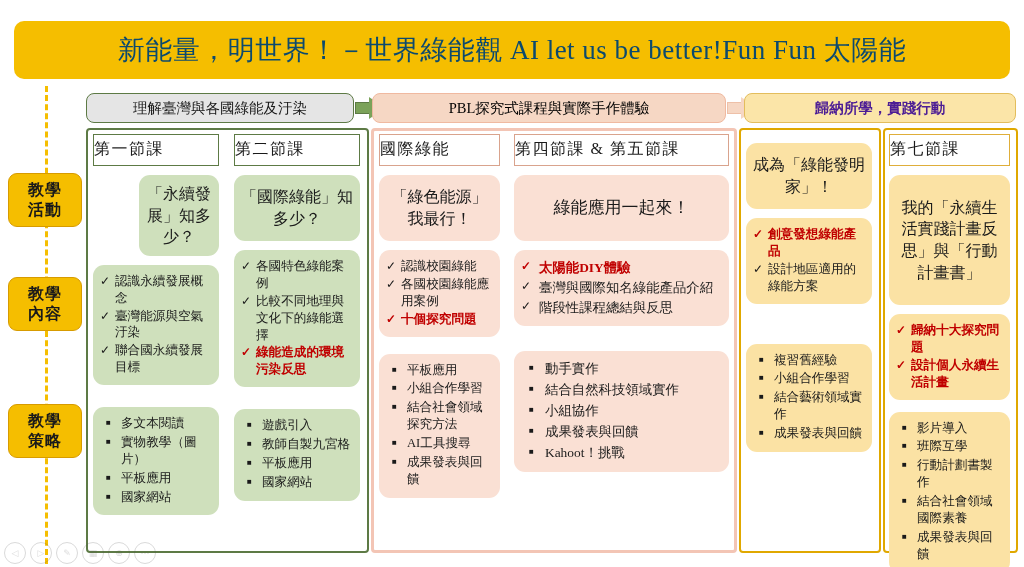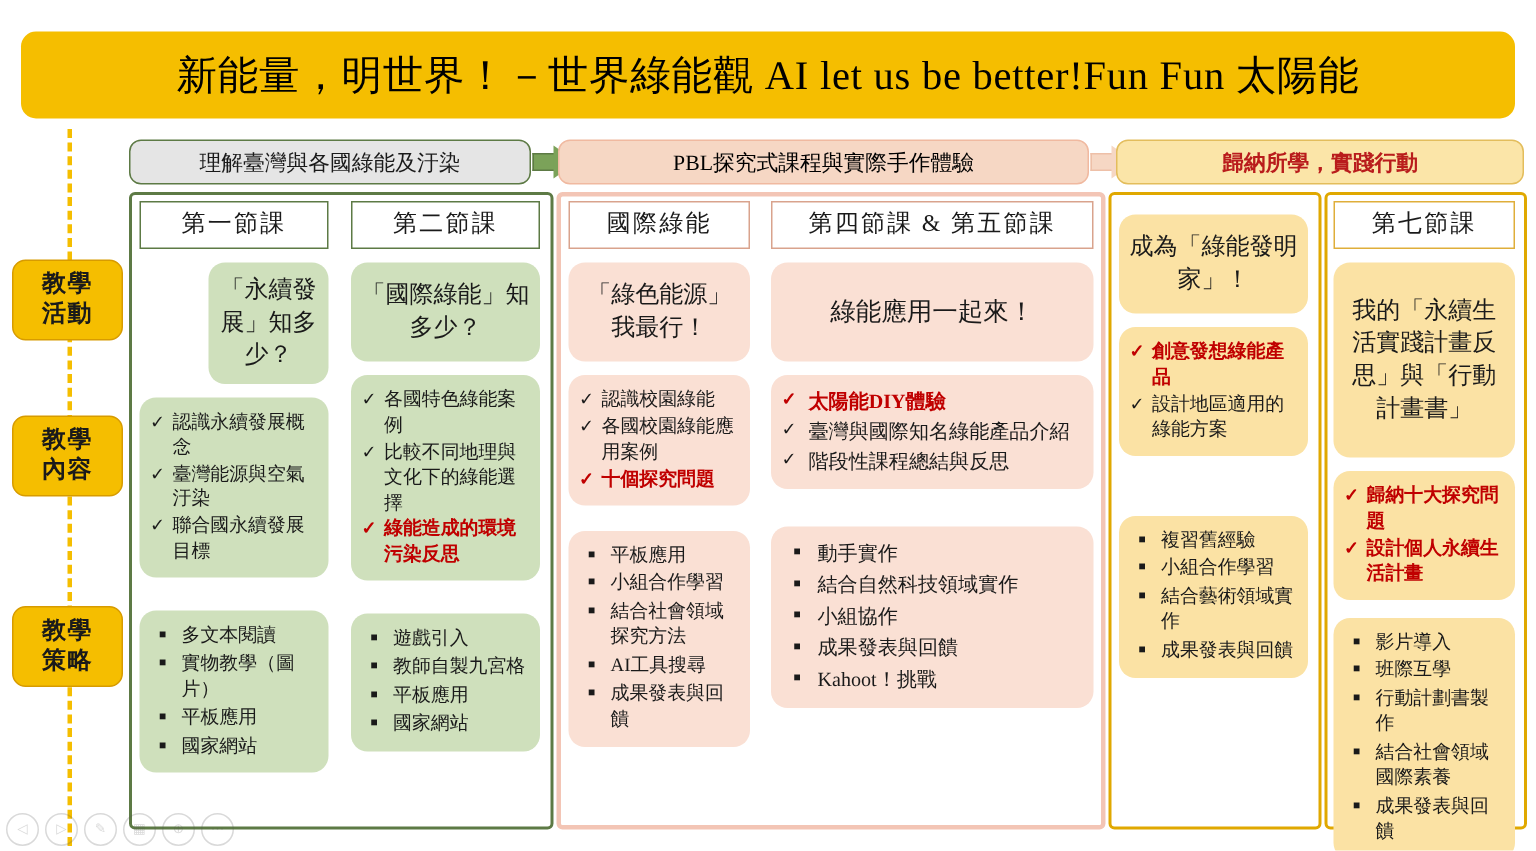--- a/index.html
+++ b/index.html
@@ -33,7 +33,7 @@
     padding: 0 14px;
   }
   .title-banner .title-text {
-    color: #000000;
+    color: #0c4a6e;
     font-size: 27px;
     font-weight: 400;
     letter-spacing: 0.5px;

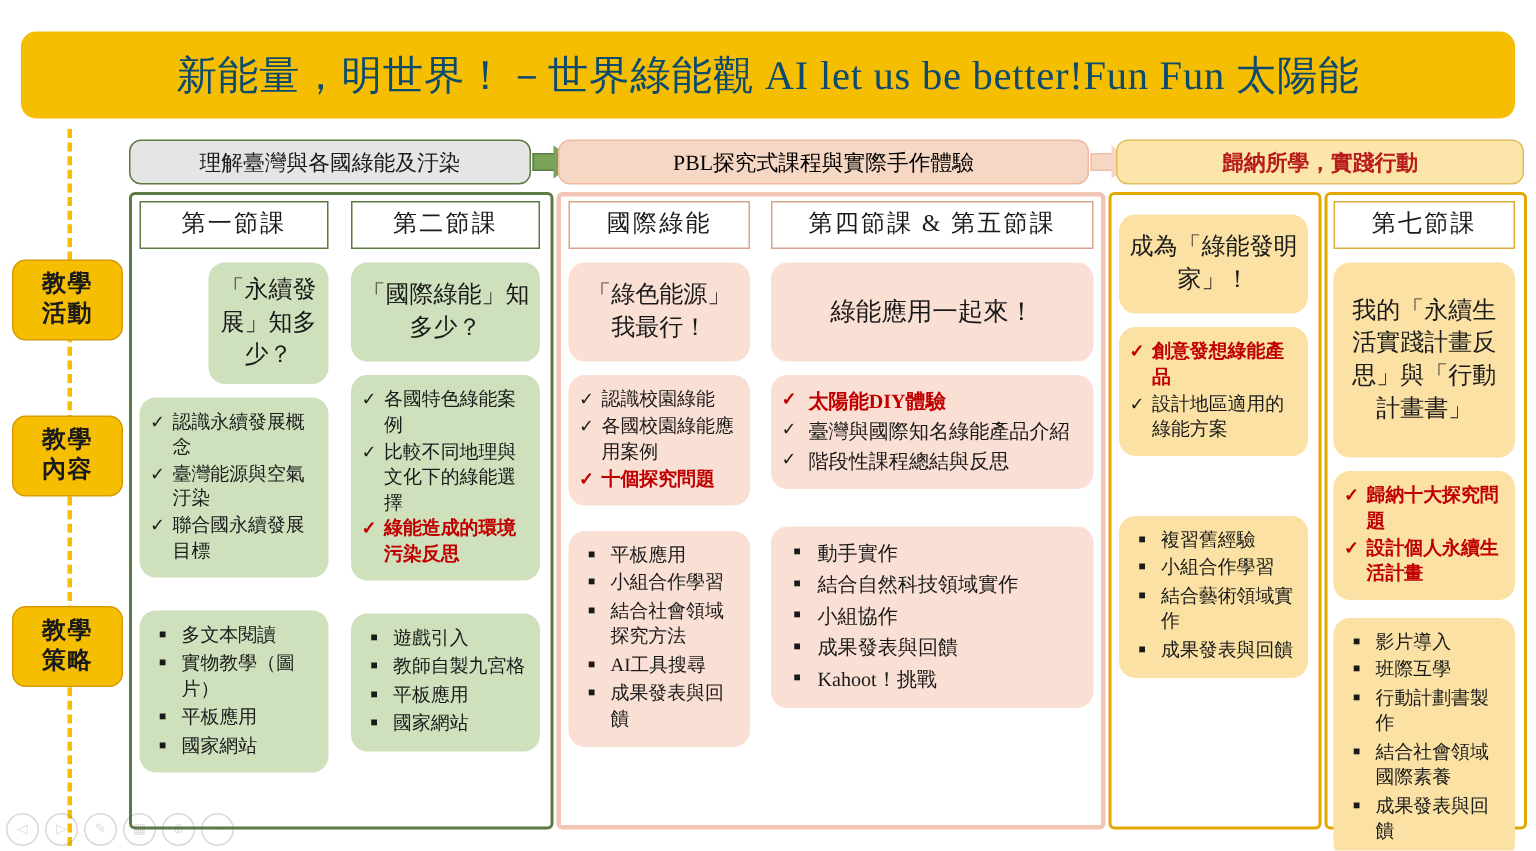--- a/index.html
+++ b/index.html
@@ -109,7 +109,7 @@
   .phase-band.yellow {
     background: #fbe5a8;
     border: 1.2px solid #e3bd5c;
-    color: #b91c1c;
+    color: #4c1d95;
     font-weight: bold;
     left: 658px;
     width: 272px;

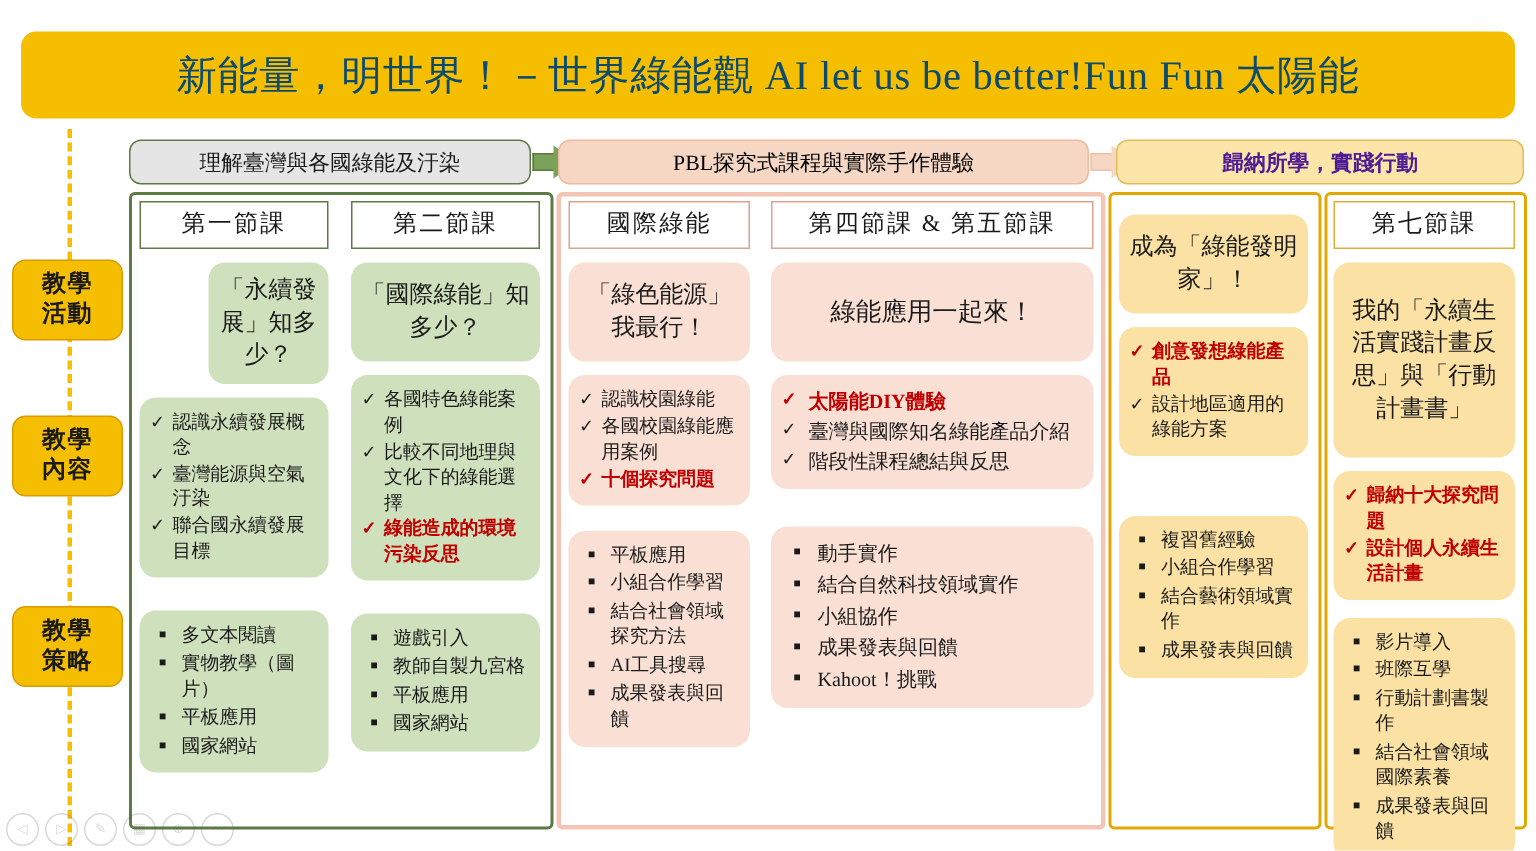--- a/index.html
+++ b/index.html
@@ -171,7 +171,6 @@
 
   .lesson-header {
     background: #ffffff;
-    text-align: center;
     font-size: 16px;
     padding: 4px 0 5px 0;
     box-sizing: border-box;

